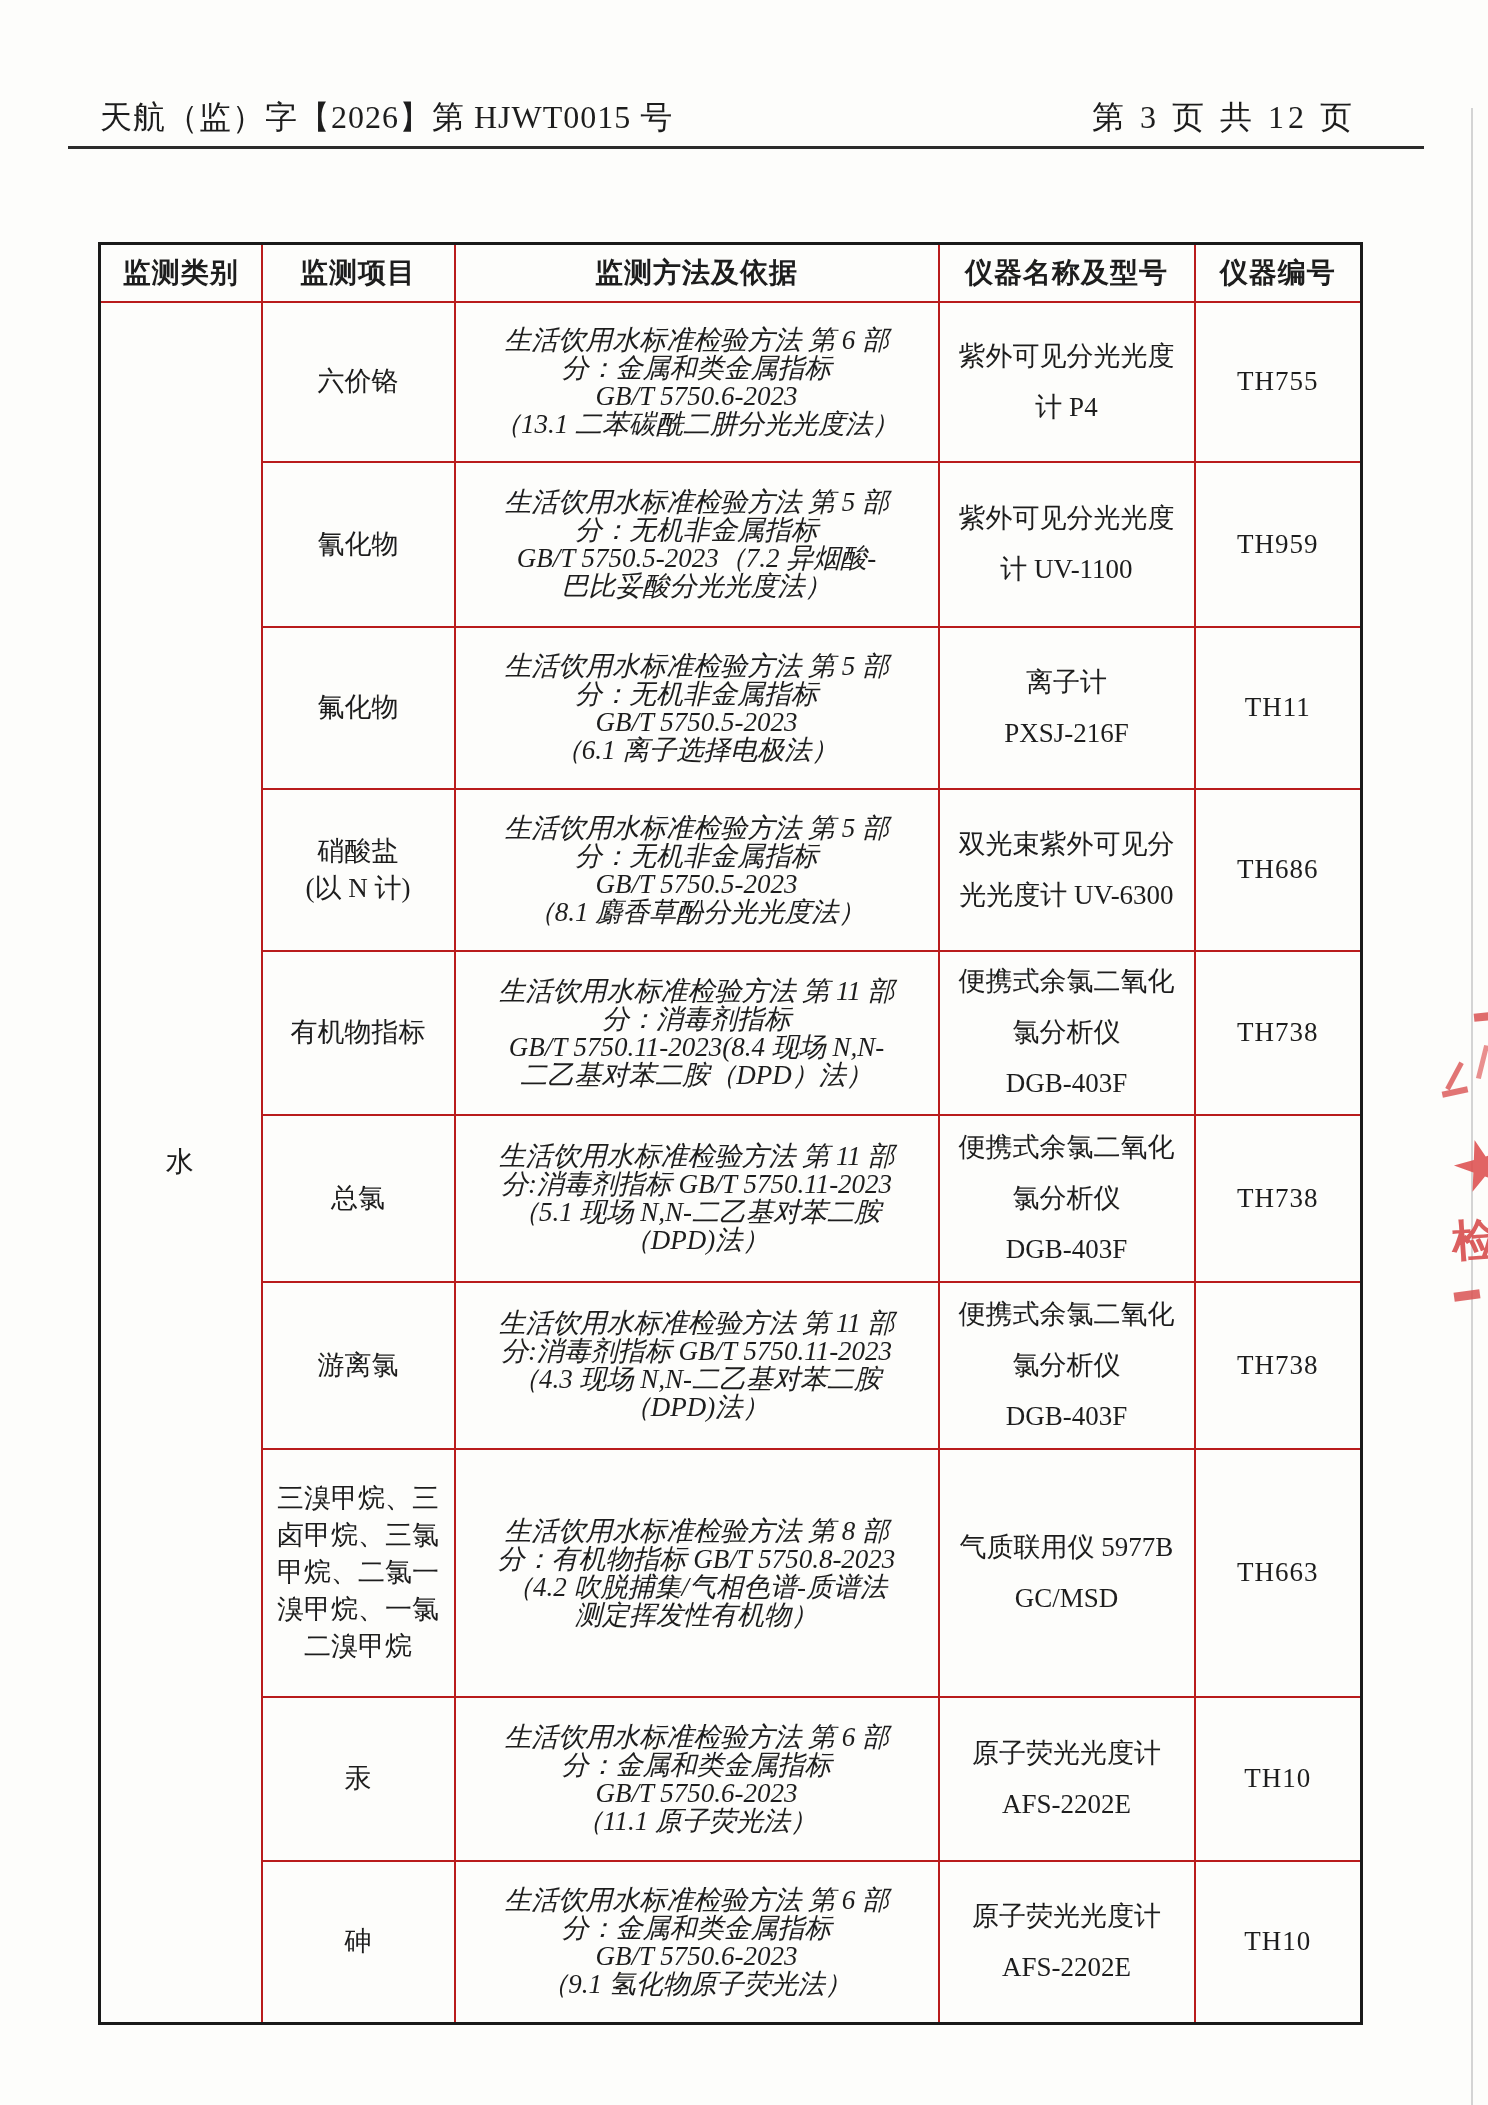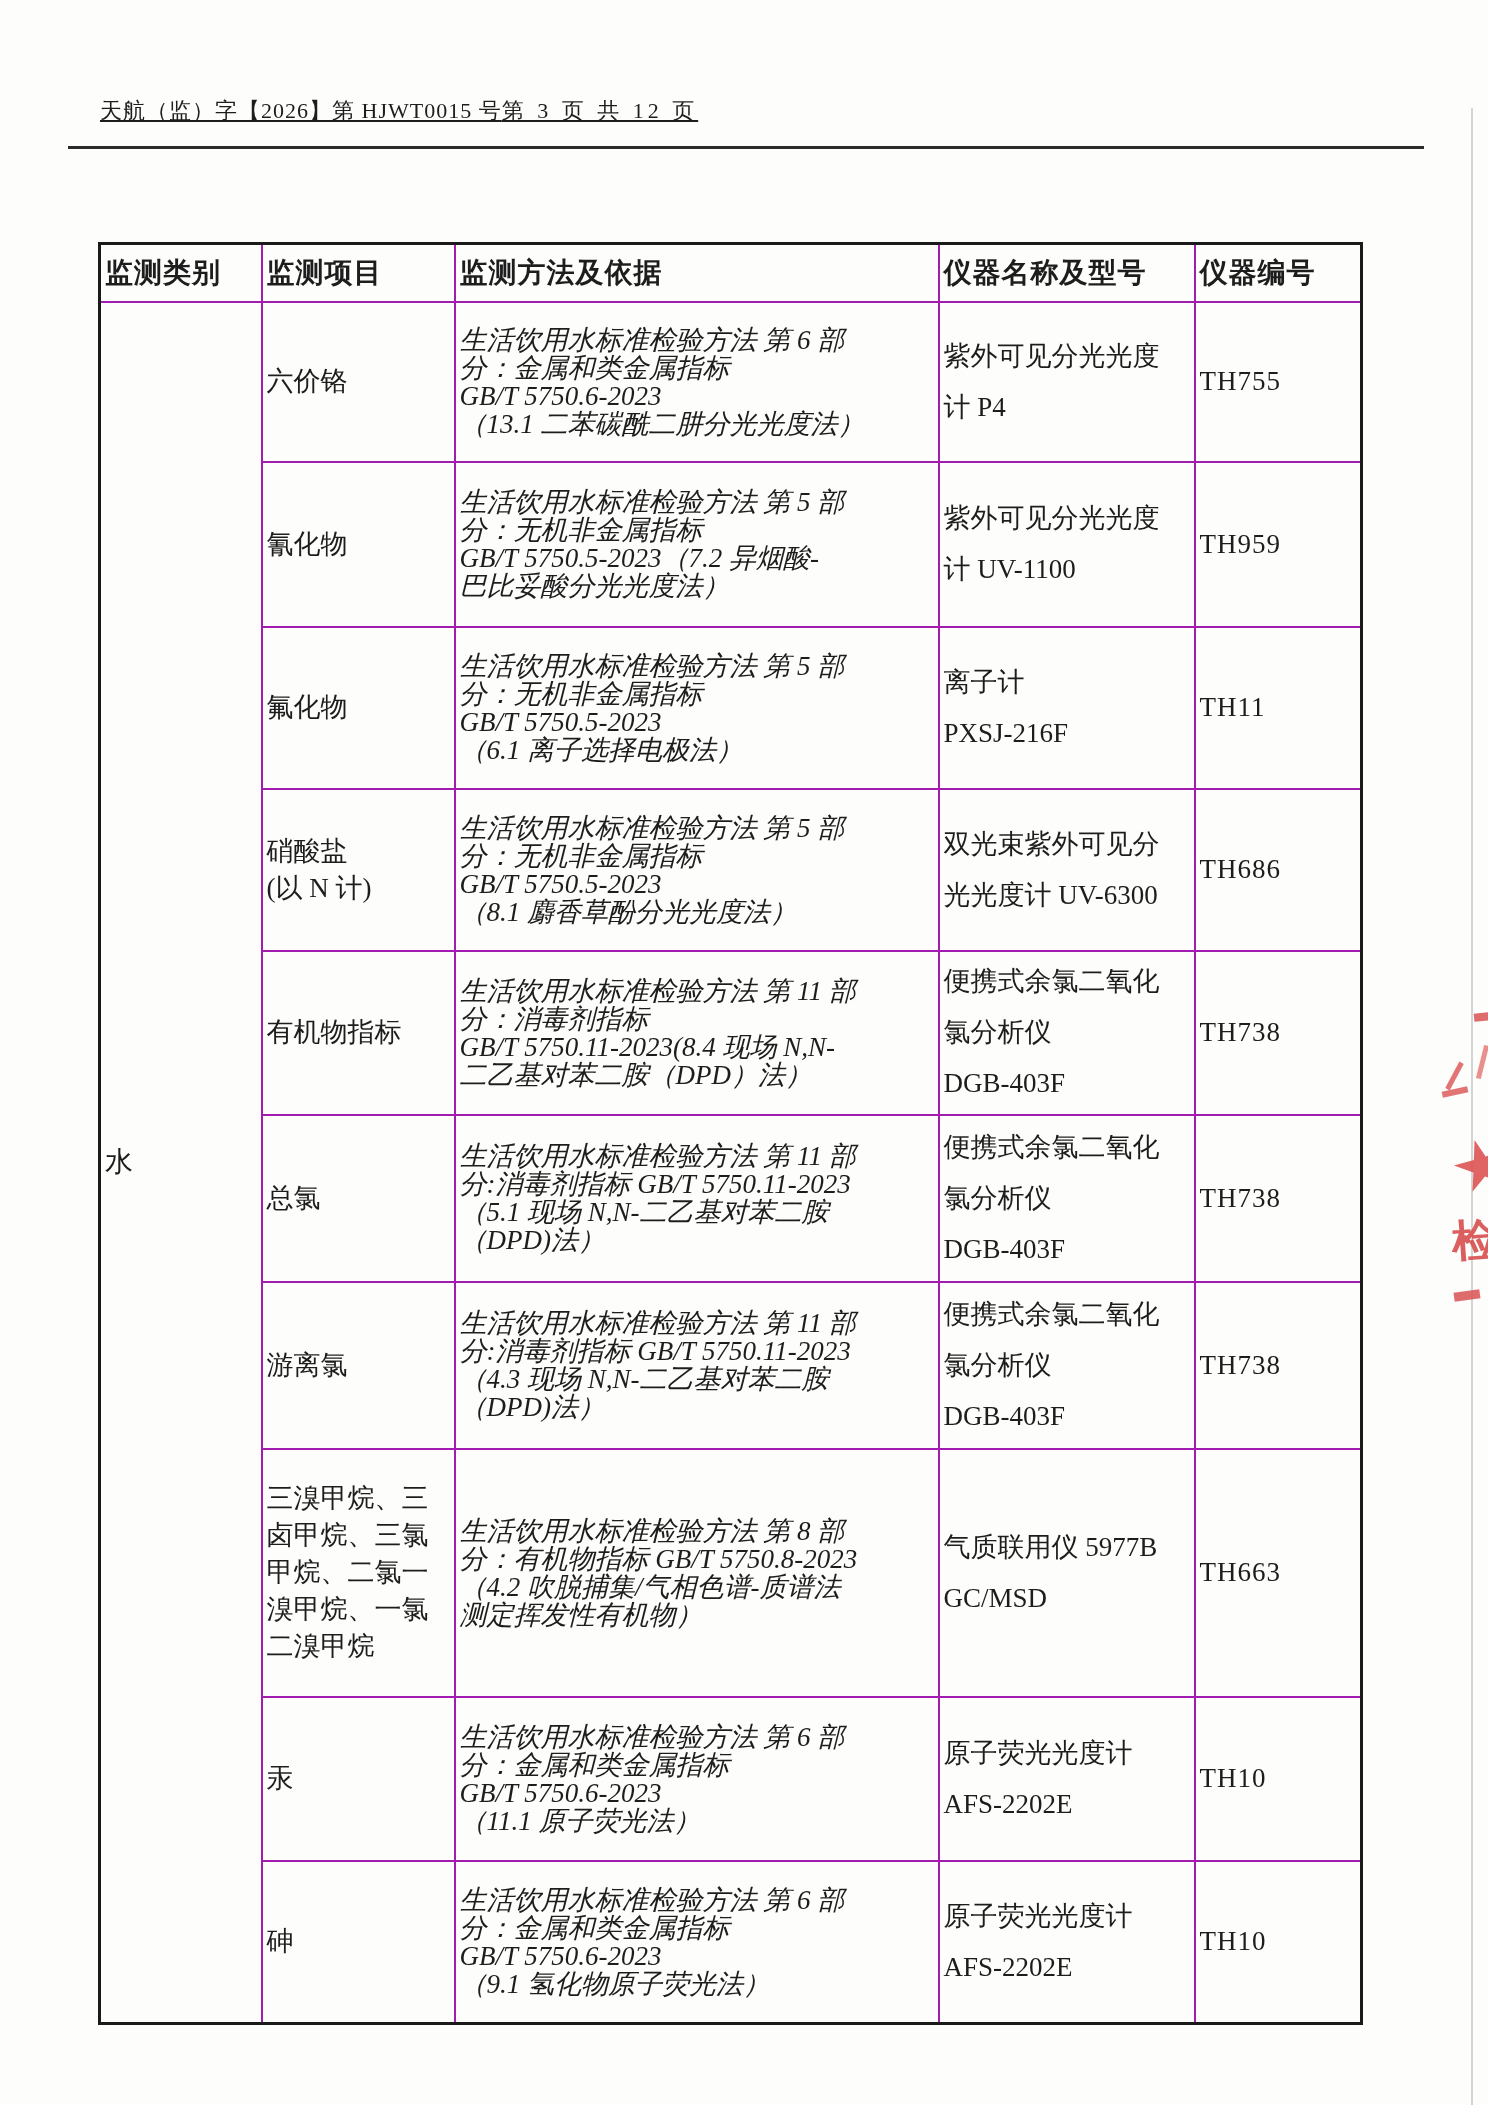--- a/index.html
+++ b/index.html
@@ -10,8 +10,8 @@
   }
   .doc-header{
     position:absolute;top:96px;left:100px;right:132px;
-    display:flex;justify-content:flex-start;align-items:baseline;
-    font-size:22px;letter-spacing:1px;text-decoration:underline;
+    display:flex;justify-content:space-between;align-items:baseline;
+    font-size:32px;letter-spacing:1px;
   }
   .page-info{letter-spacing:4px;}
   .header-rule{

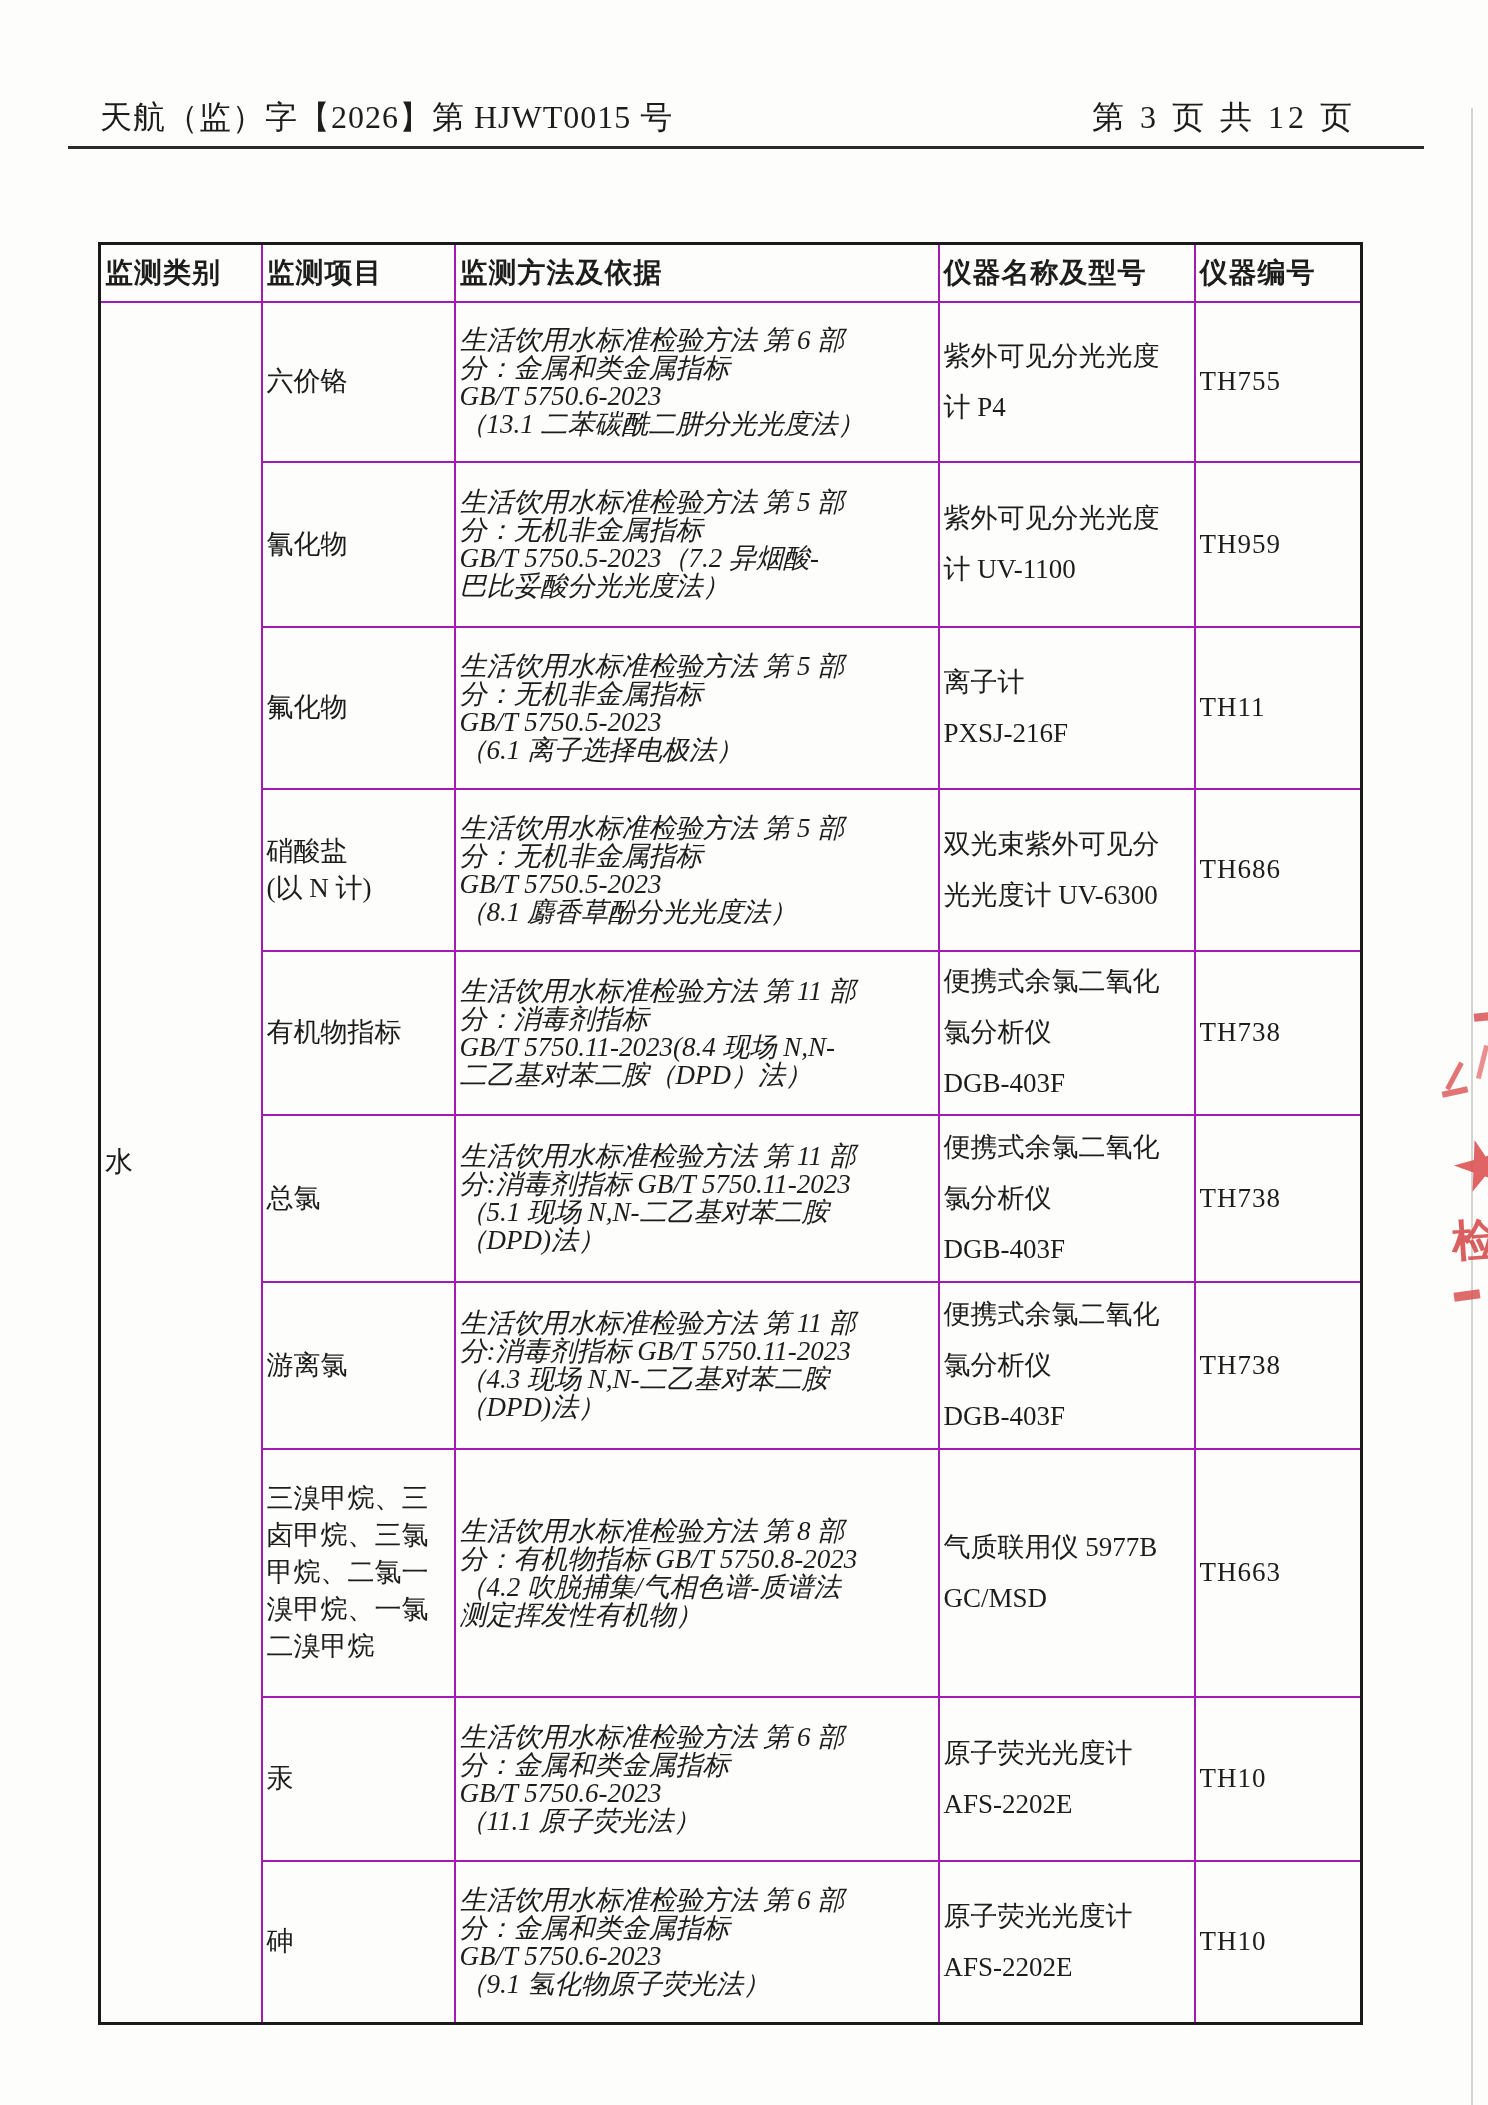--- a/index.html
+++ b/index.html
@@ -28,8 +28,8 @@
     border:3px solid #1a1a1a;
   }
   .monitor-table th,.monitor-table td{
-    border:2px solid #a21caf;
-    text-align:left;vertical-align:middle;
+    border:2px solid #b91c1c;
+    text-align:center;vertical-align:middle;
     padding:0 4px;overflow:hidden;
   }
   .monitor-table th{font-size:28px;font-weight:bold;letter-spacing:1px;}

